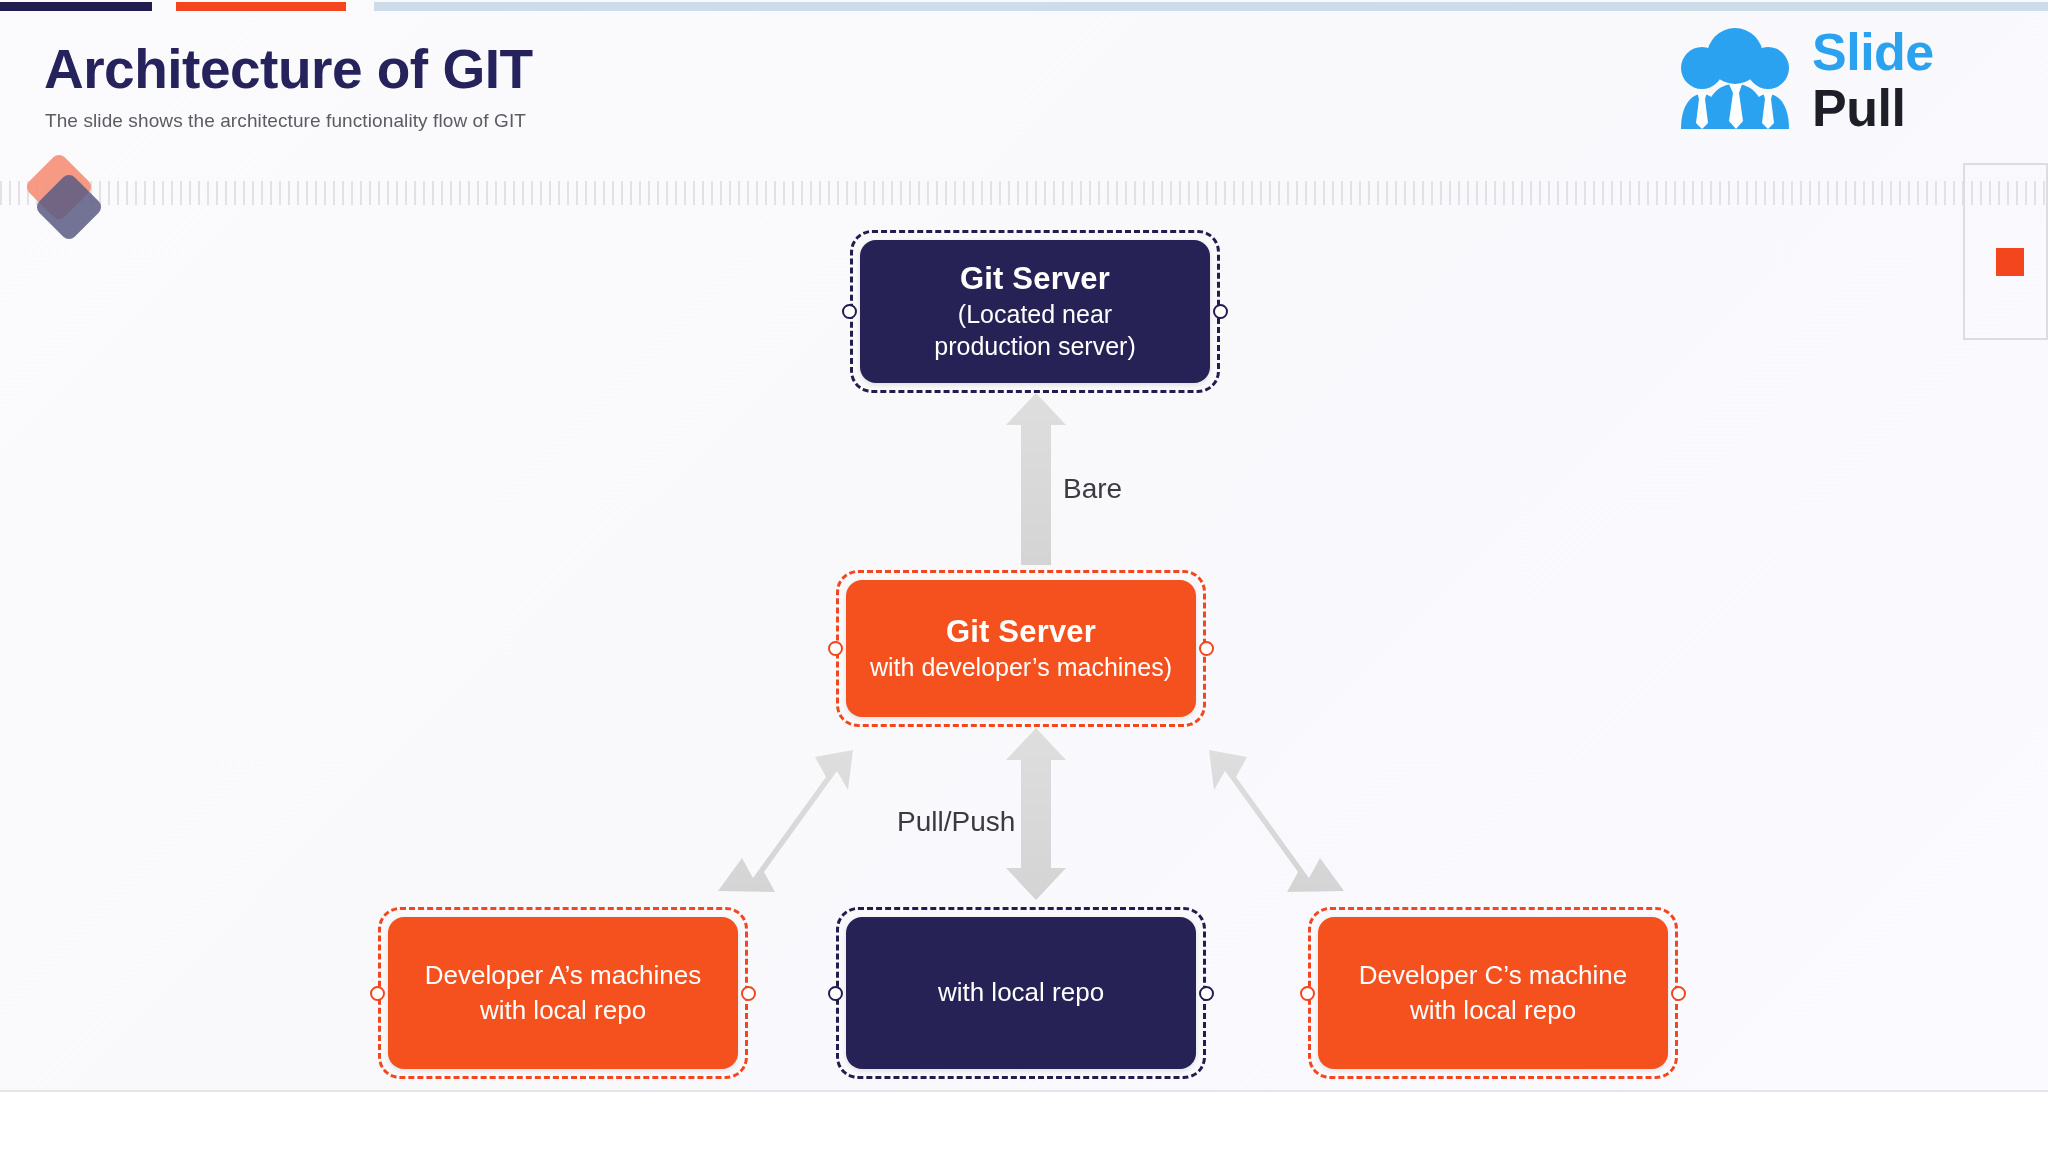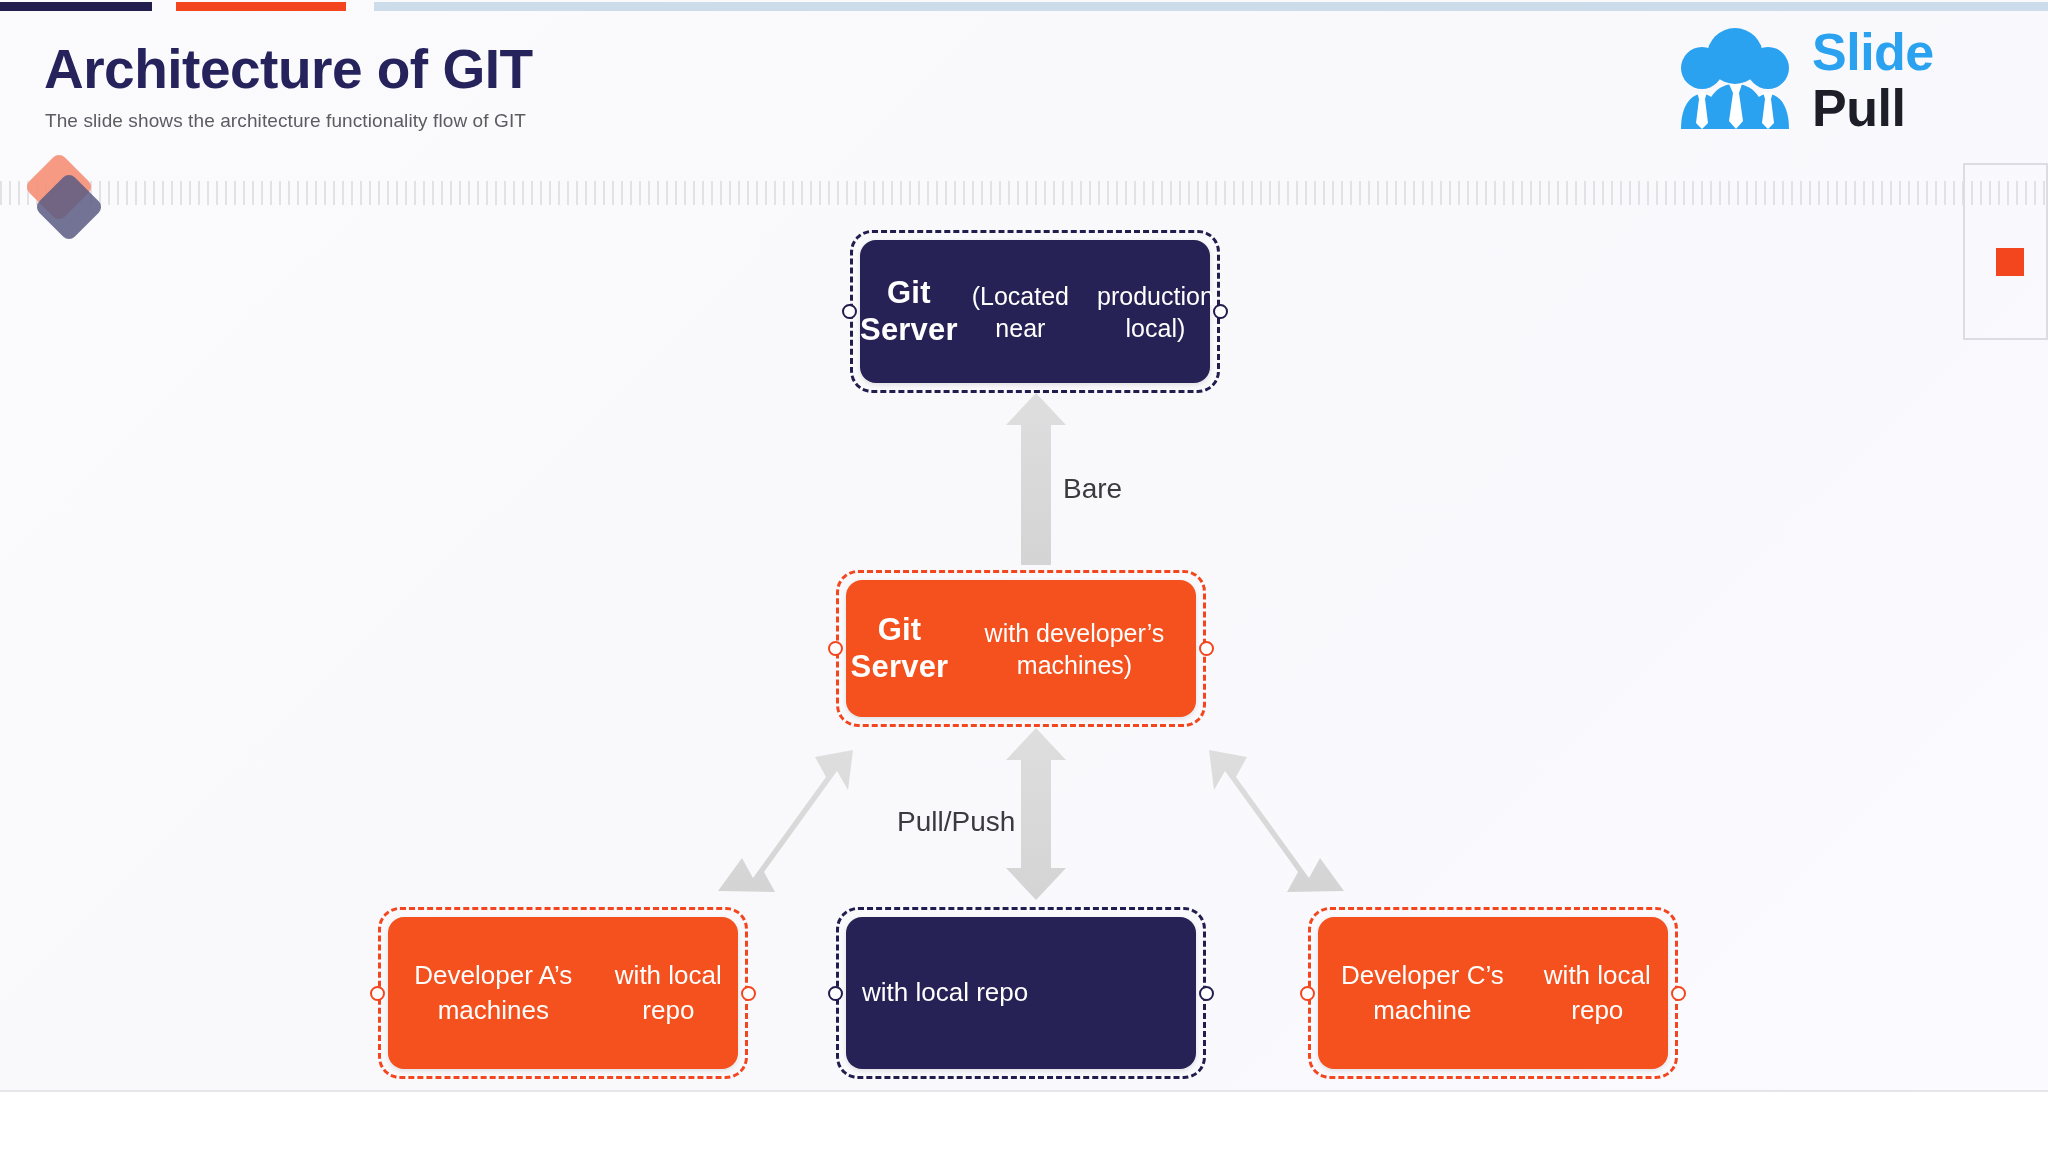--- a/index.html
+++ b/index.html
@@ -89,8 +89,8 @@
     position:absolute; left:10px; top:10px;
     width:calc(100% - 20px); height:calc(100% - 20px);
     border-radius:16px;
-    display:flex; flex-direction:row;
-    align-items:center; 
+    display:flex; flex-direction:column;
+    align-items:center; justify-content:center;
     text-align:center; color:#ffffff;
     box-shadow:0 2px 5px rgba(0,0,0,0.10);
   }

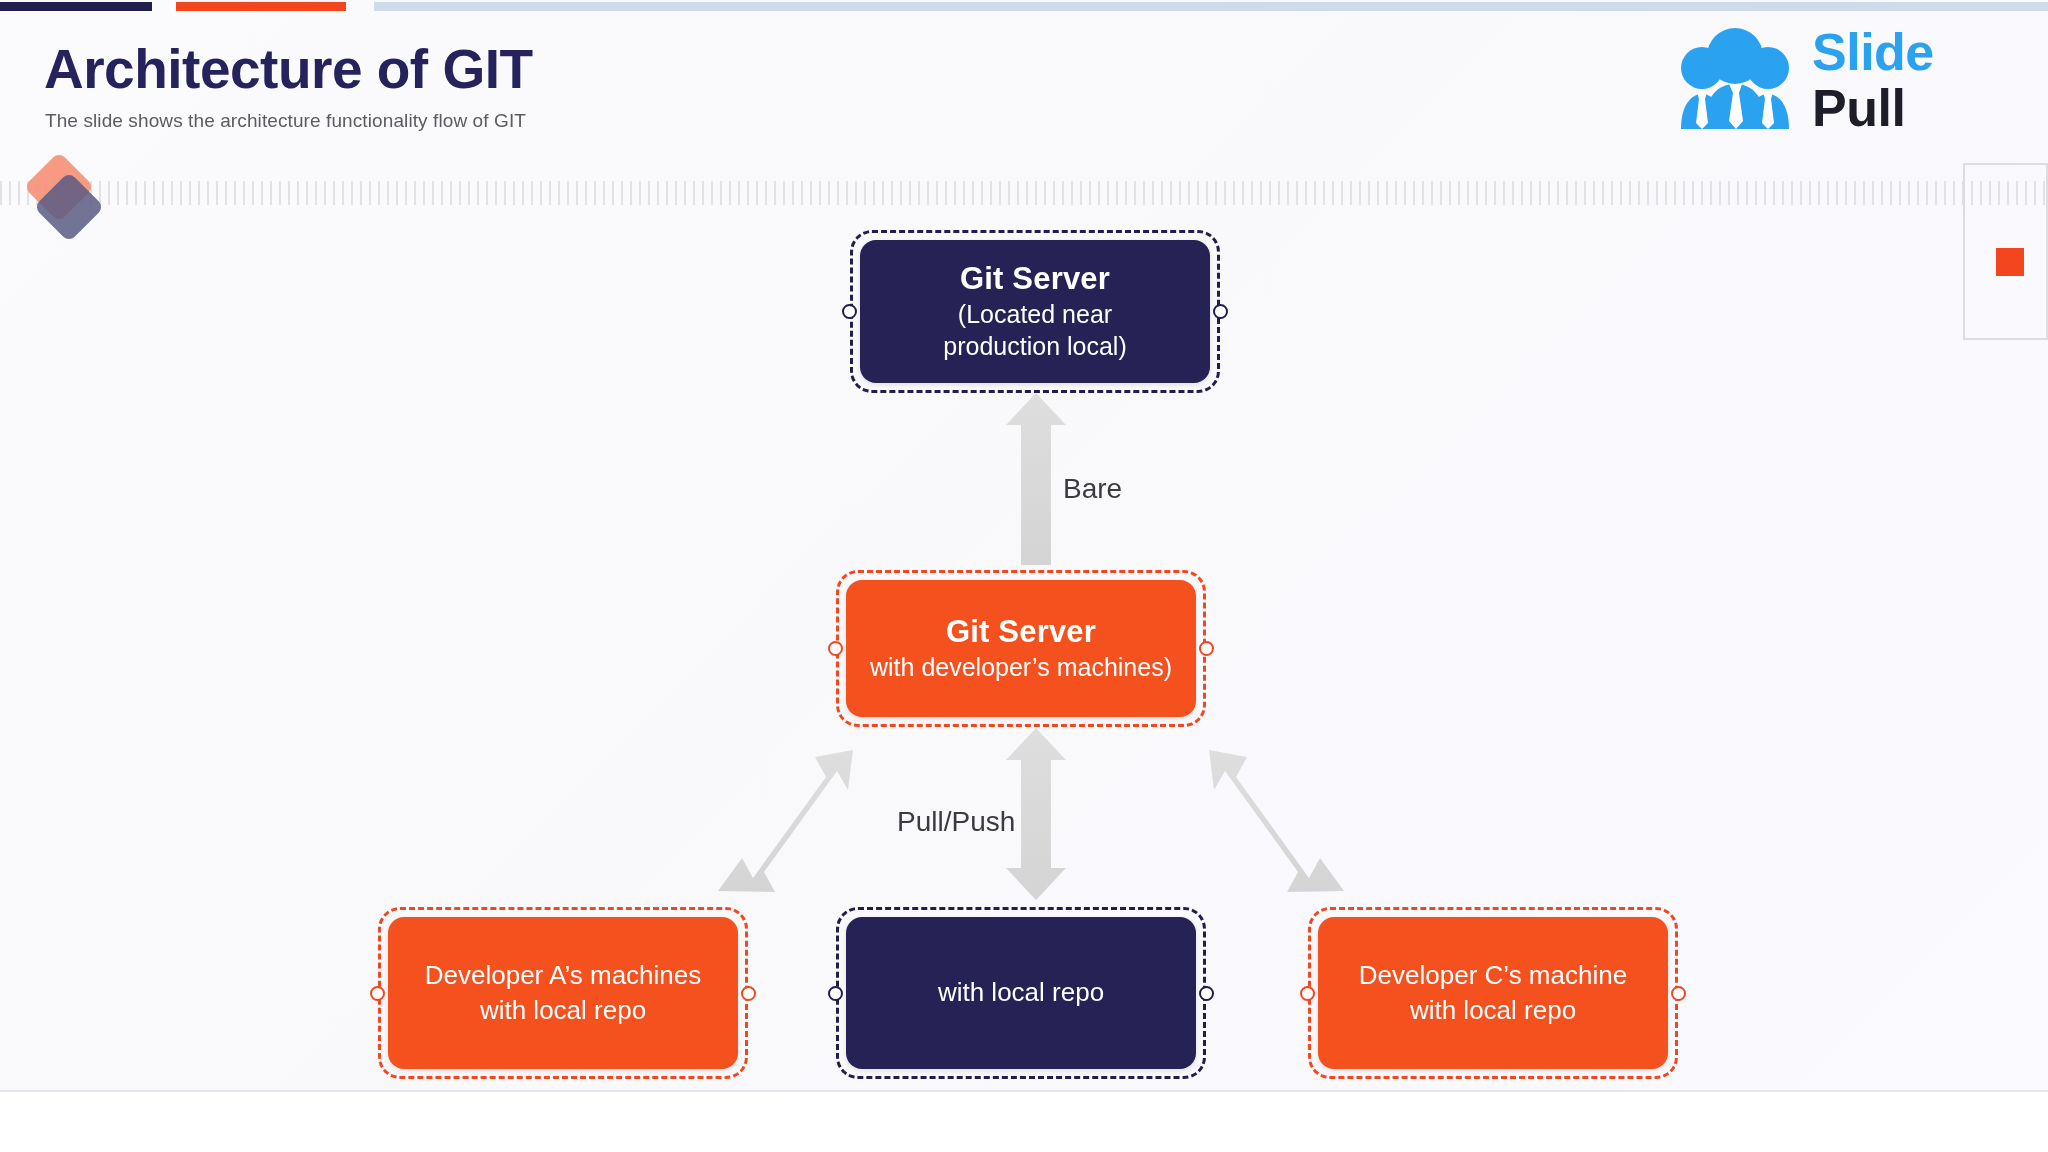--- a/index.html
+++ b/index.html
@@ -203,7 +203,7 @@
       <div class="node-inner">
         <div class="node-title">Git Server</div>
         <div class="node-sub">(Located near</div>
-        <div class="node-sub">production local)</div>
+        <div class="node-sub">production server)</div>
       </div>
       <div class="handle left"></div>
       <div class="handle right"></div>

